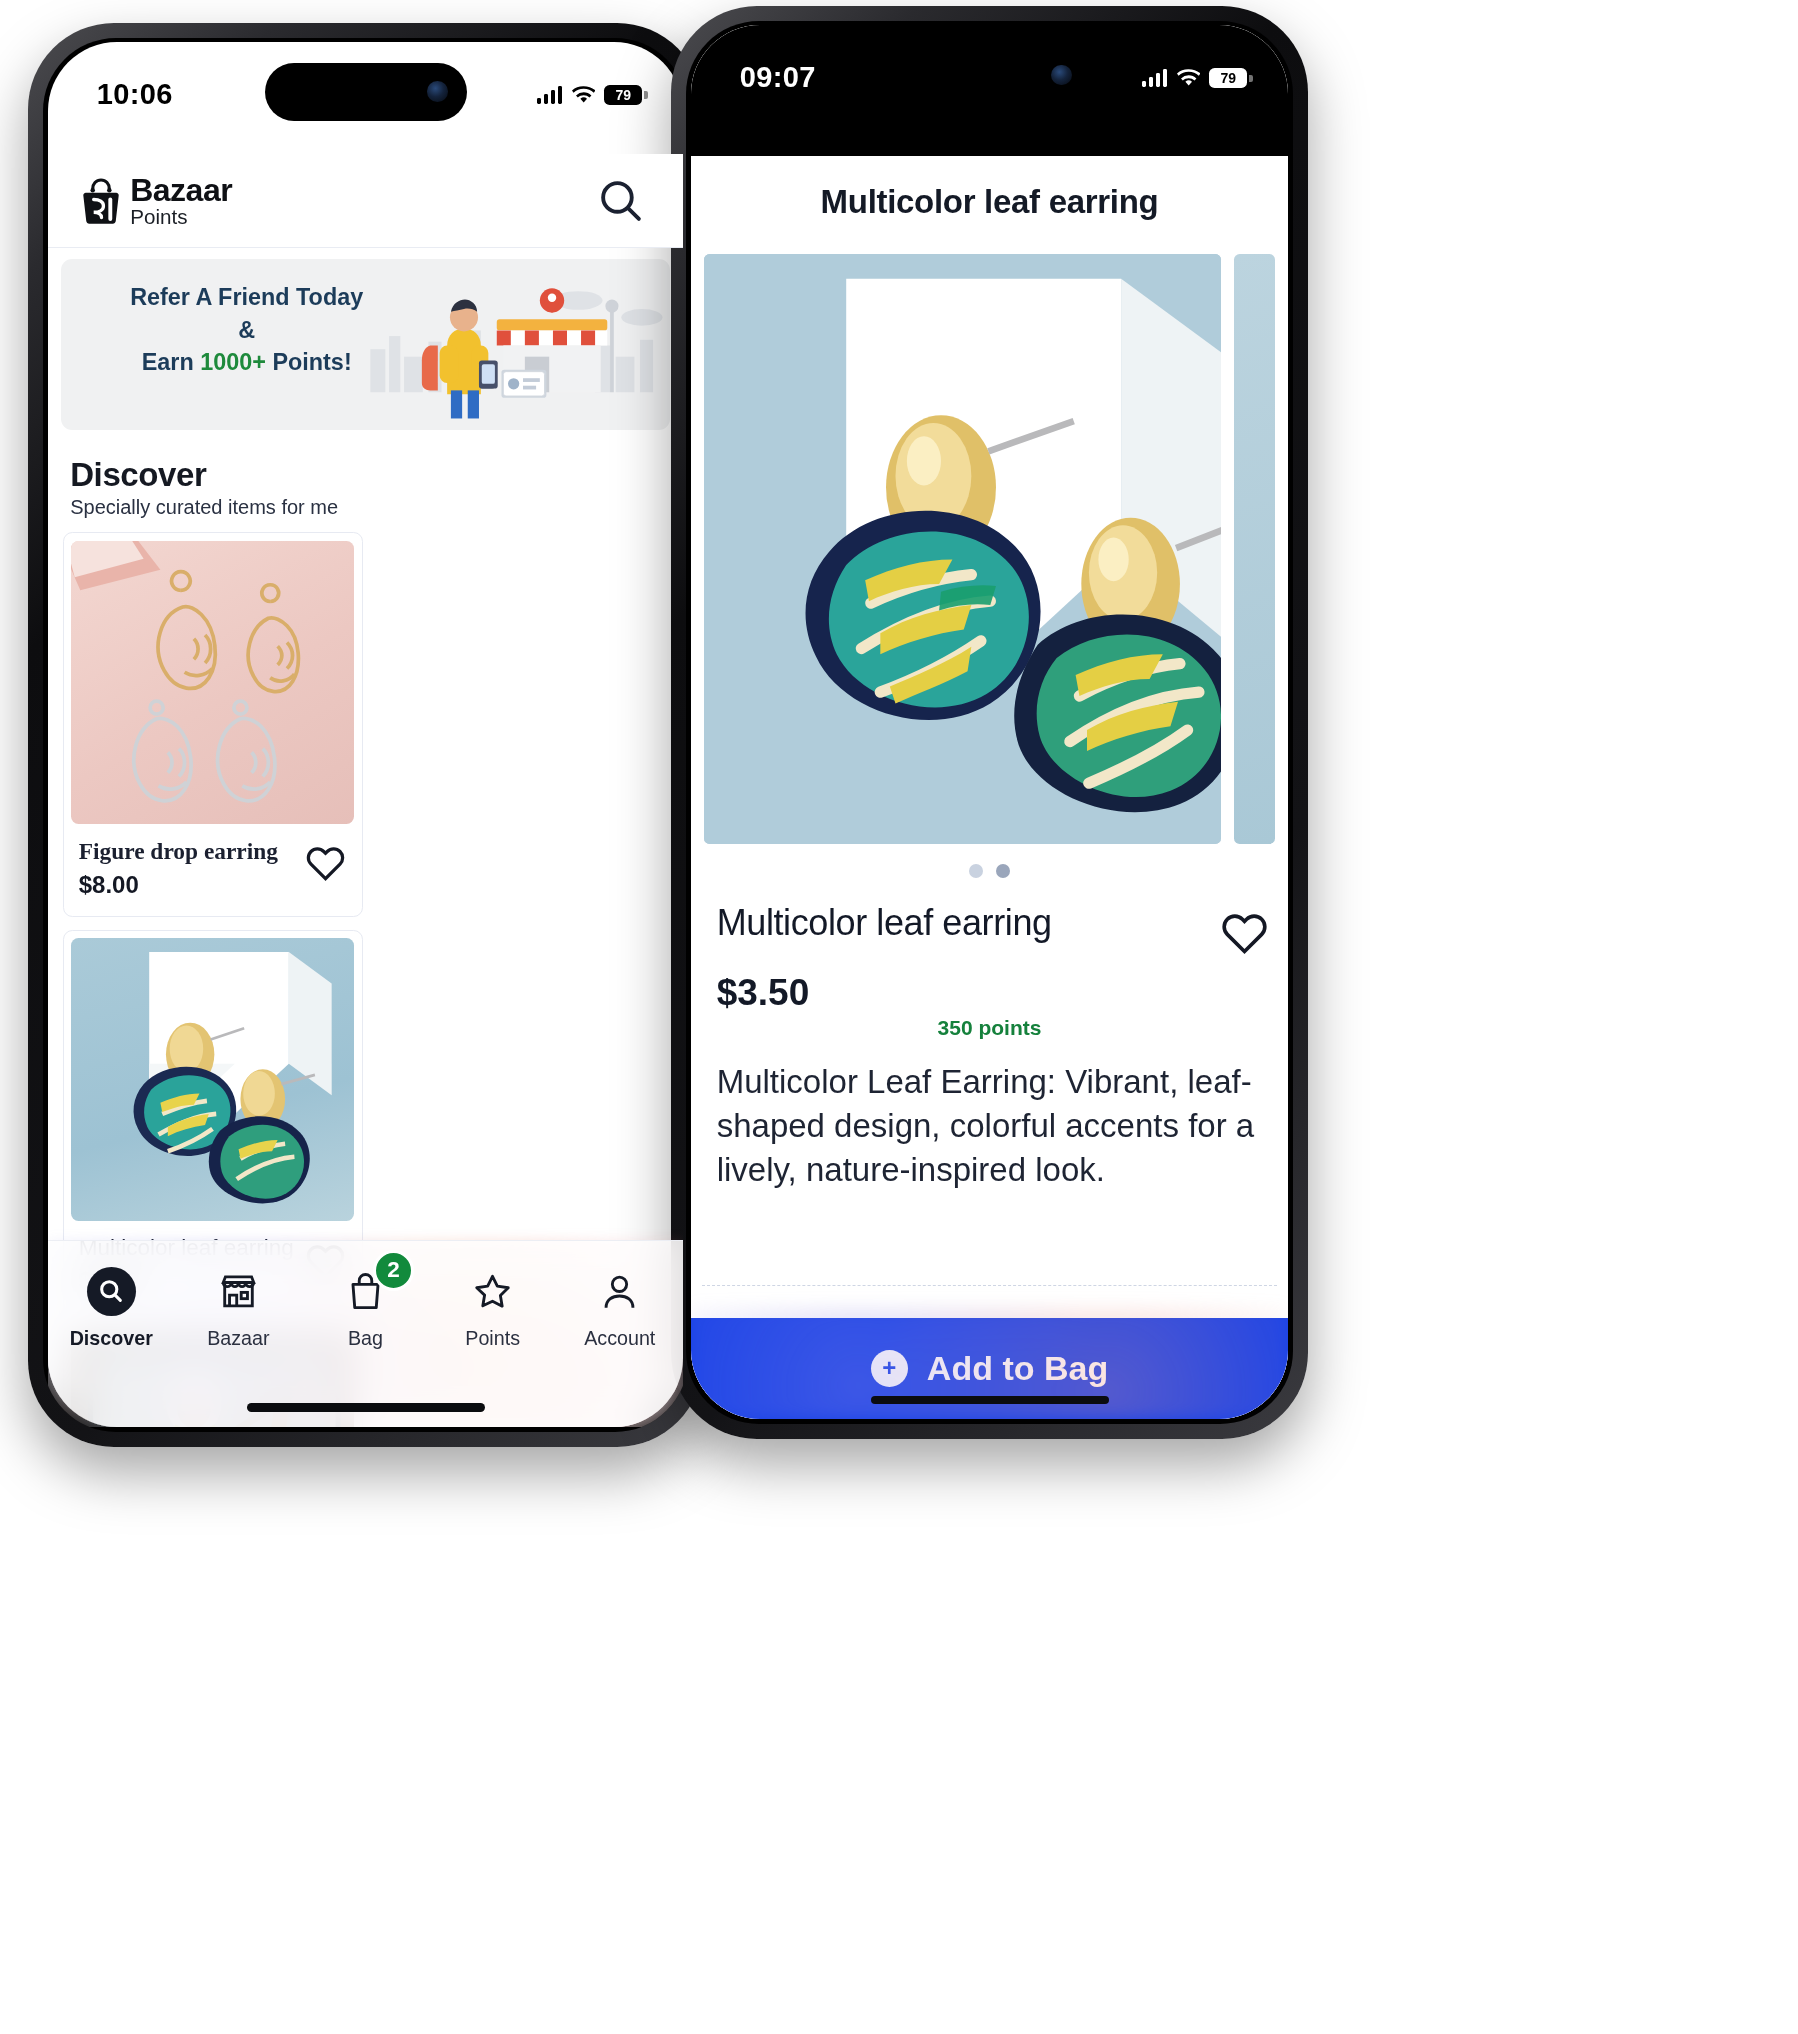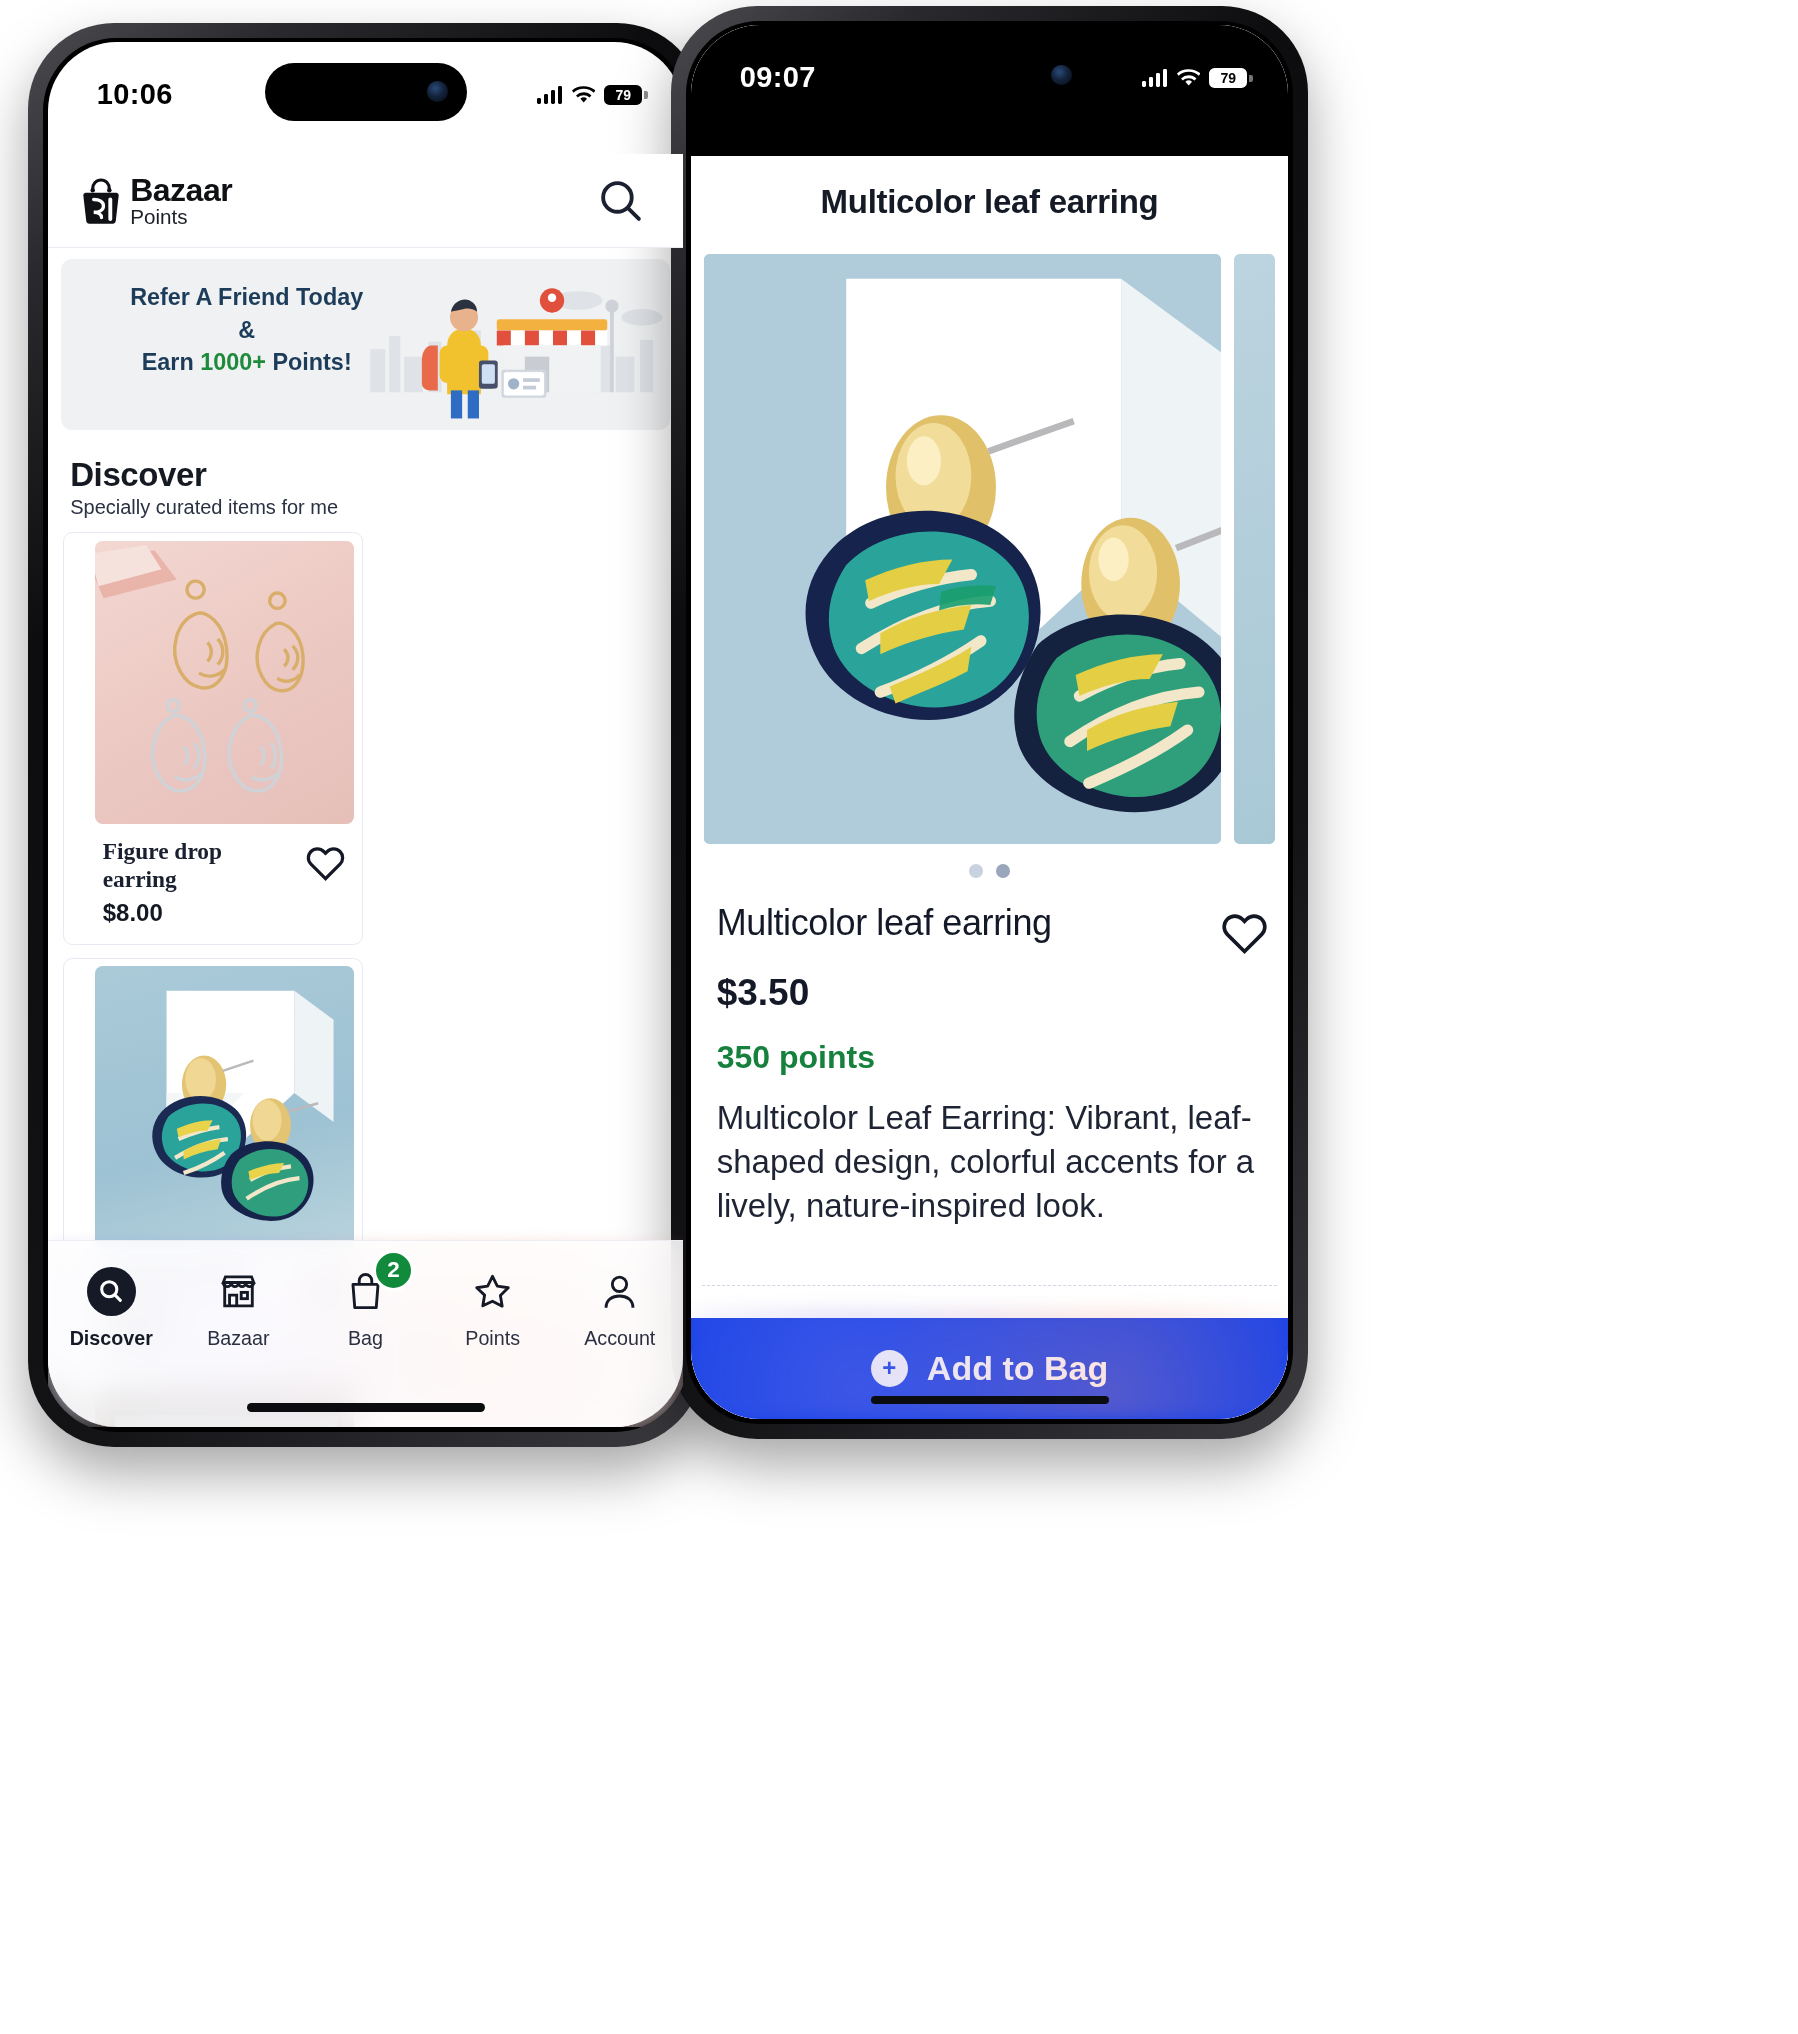--- a/index.html
+++ b/index.html
@@ -121,7 +121,7 @@
   .grid { display: flex; flex-wrap: wrap; gap: 13px; padding: 13px 15px 0 15px; }
   .card {
     width: 300px; border: 0.9px solid #e7eaf2; border-radius: 9.4px;
-    background: #fff; overflow: hidden; padding-left: 24px;
+    background: #fff; overflow: hidden;
   }
   .card-img { height: 283px; margin: 7.5px; border-radius: 7.5px; overflow: hidden; position: relative; }
   .card-foot { padding: 5.6px 15px 17px 15px; display: flex; align-items: flex-start; justify-content: space-between; gap: 7.5px; }

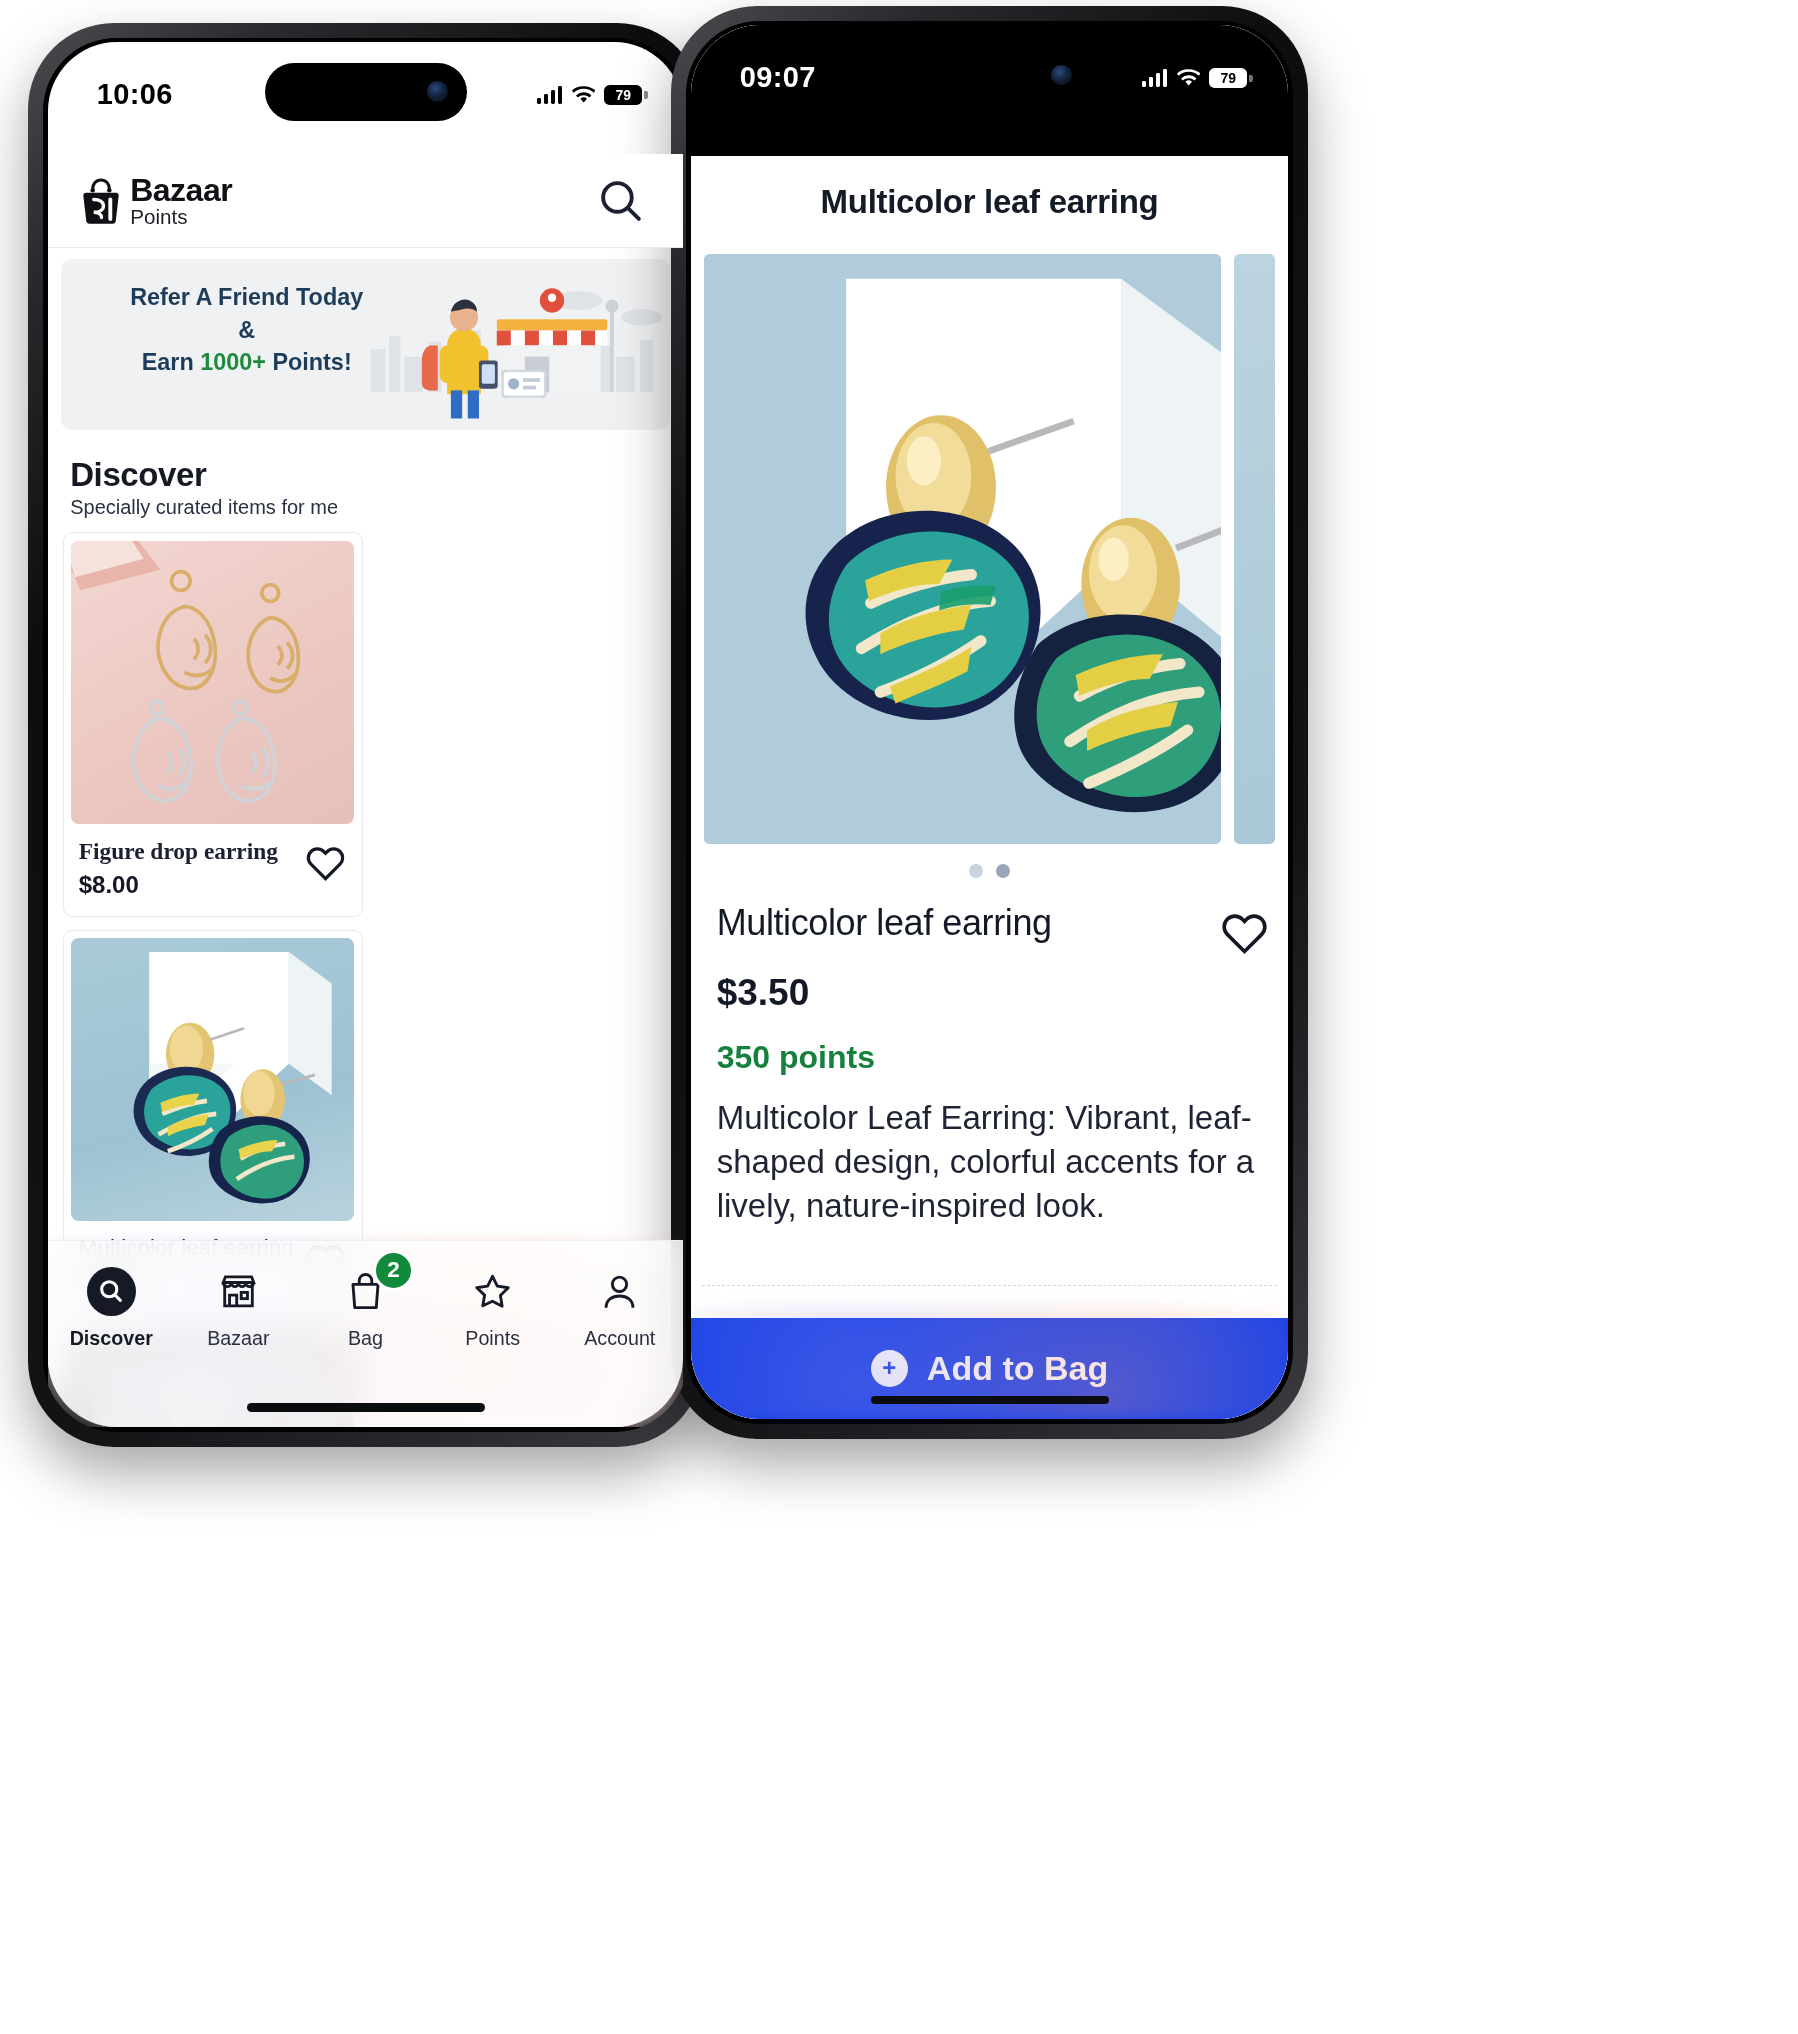--- a/index.html
+++ b/index.html
@@ -196,7 +196,7 @@
   .pd-name-row { display: flex; align-items: flex-start; justify-content: space-between; gap: 17px; }
   .pd-name { font-size: 36px; color: #131927; letter-spacing: -0.4px; }
   .pd-price { font-size: 37px; font-weight: 800; color: #131927; margin-top: 20.6px; }
-  .pd-points { font-size: 32px; font-weight: 700; color: #15813c; margin-top: 25px; }
+  .pd-points { font-size: 21px; font-weight: 700; color: #15813c; margin-top: 2px; text-align: center; }
   .pd-desc { font-size: 33px; color: #1e2433; line-height: 1.33; margin-top: 20.6px; }
 
   .pd-actions { position: absolute; left: 0; right: 0; bottom: 0; padding-bottom: 0; }

